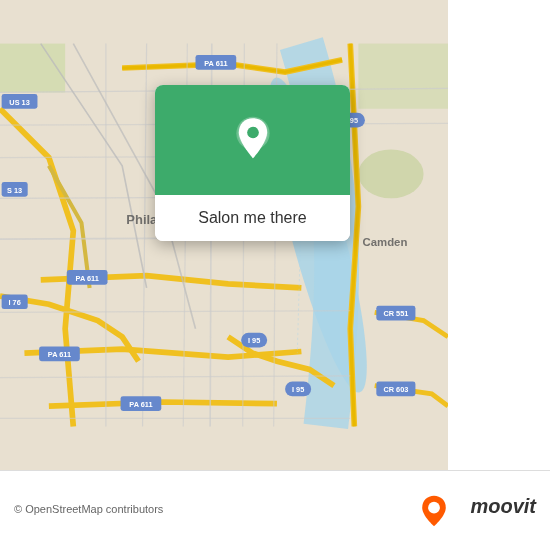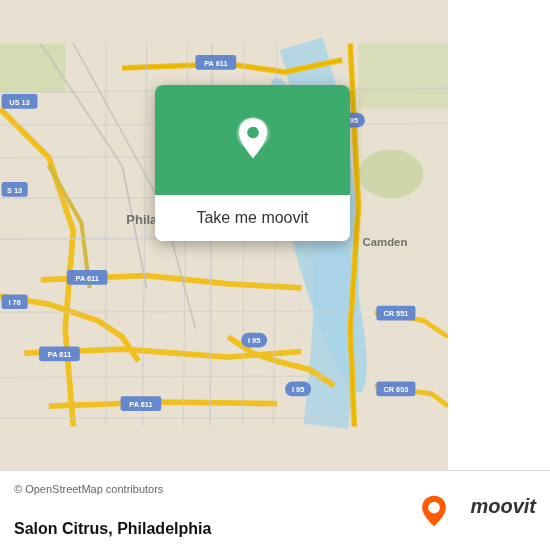--- a/index.html
+++ b/index.html
@@ -222,7 +222,7 @@
         <circle cx="25" cy="21" r="7" fill="#3dab6b"></circle>
       </svg>
     </div>
-    <button class="popup-btn">Take me moovit</button>
+    <button class="popup-btn">Salon me there</button>
   </div>
 </div>
 

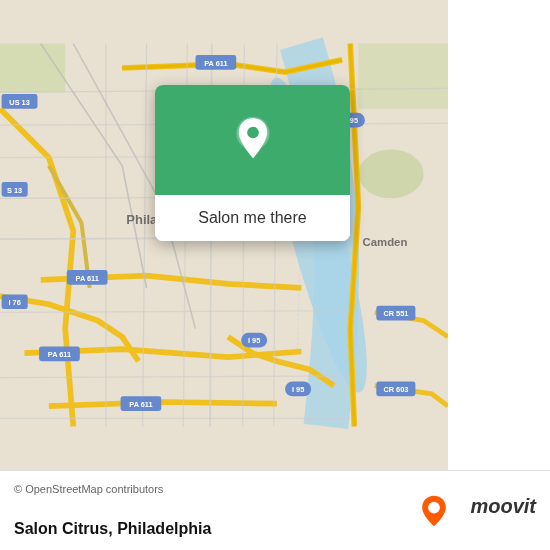--- a/index.html
+++ b/index.html
@@ -229,7 +229,6 @@
 <div id="bottom-bar">
   <div class="bottom-left">
     <span class="attribution">© OpenStreetMap contributors</span>
-    <span class="place-name">Salon Citrus, Philadelphia</span>
   </div>
   <div class="moovit-logo">
     <svg class="moovit-pin" viewBox="0 0 32 38" xmlns="http://www.w3.org/2000/svg">

